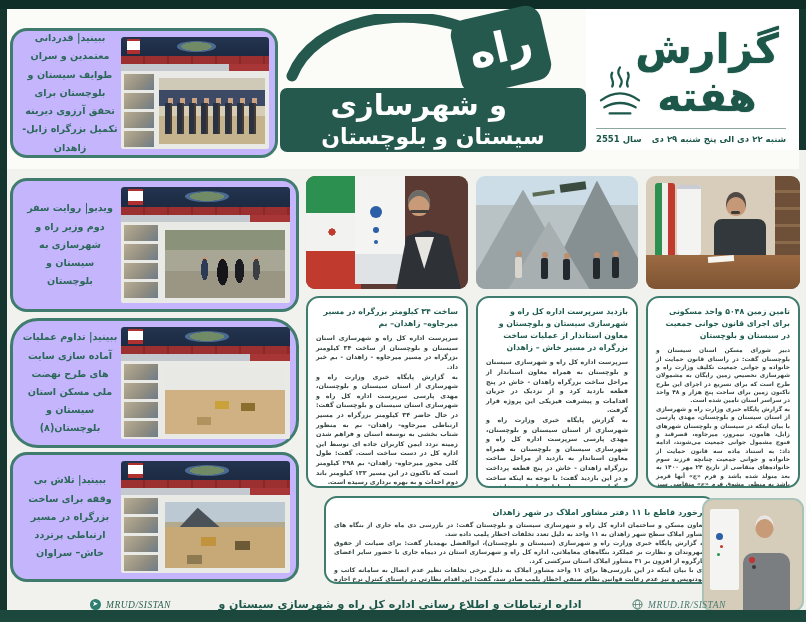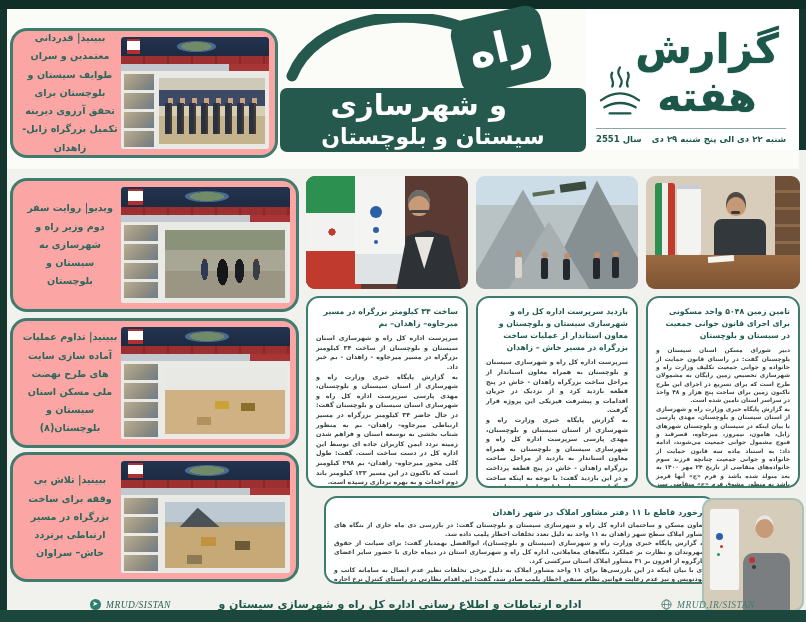--- a/index.html
+++ b/index.html
@@ -31,7 +31,7 @@
   .title-swash{position:absolute;left:282px;top:14px;width:190px;height:80px;}
 
   
-  .lbox{position:absolute;background:#fca5a5;border:3px solid #3f7c6d;border-radius:17px;
+  .lbox{position:absolute;background:#c4b5fd;border:3px solid #3f7c6d;border-radius:17px;
         display:flex;align-items:stretch;padding:6px;box-sizing:border-box;}
   .lbox .cap{width:96px;flex:0 0 96px;align-self:center;direction:rtl;text-align:center;
         font-size:9.6px;font-weight:bold;color:#2c685a;line-height:1.9;padding:0 3px;}

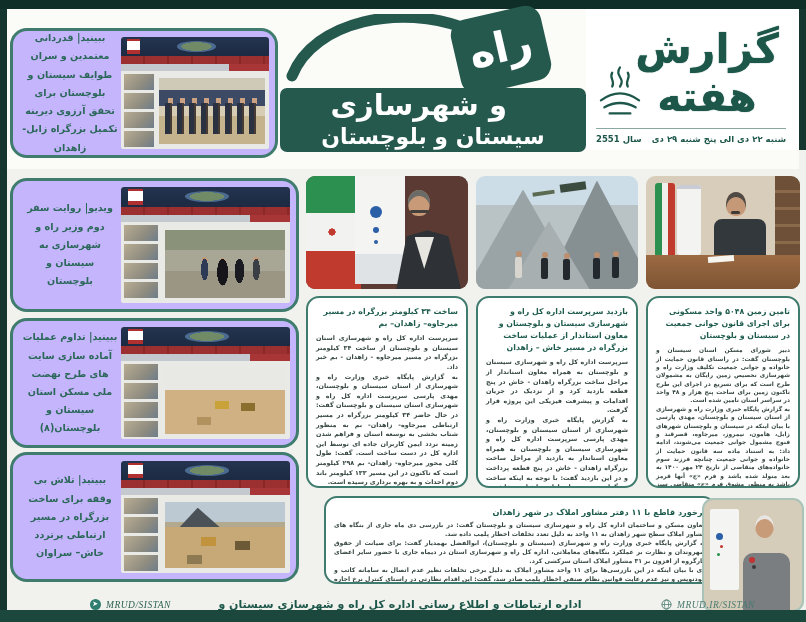--- a/index.html
+++ b/index.html
@@ -37,7 +37,7 @@
         font-size:9.6px;font-weight:bold;color:#2c685a;line-height:1.9;padding:0 3px;}
   .featured{left:10px;top:28px;width:268px;height:130px;}
   .item1{left:10px;top:178px;width:289px;height:134px;}
-  .item2{left:10px;top:318px;width:289px;height:130px;}
+  .item2{left:10px;top:318px;width:289px;height:130px;border-radius:28px;}
   .item3{left:10px;top:452px;width:289px;height:130px;}
 
   

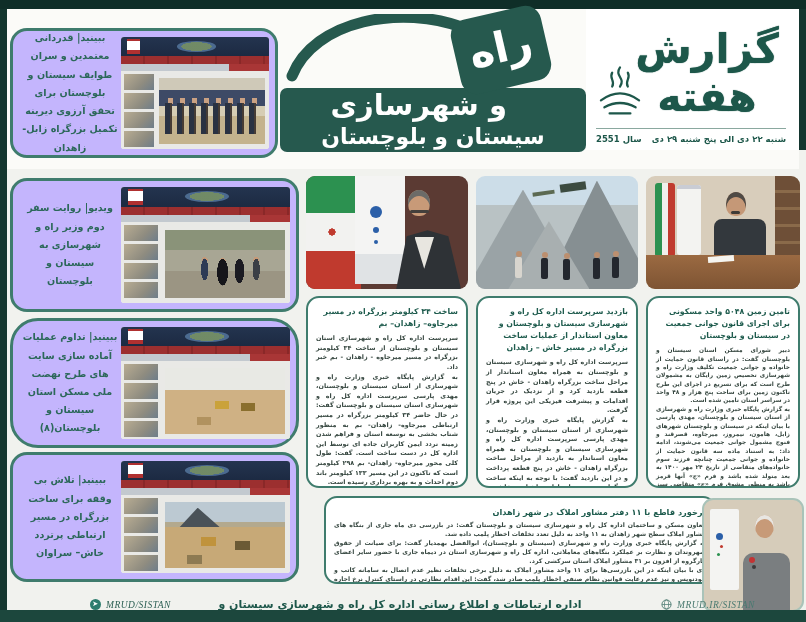--- a/index.html
+++ b/index.html
@@ -152,7 +152,7 @@
   .handle{position:absolute;top:599px;display:flex;align-items:center;gap:5px;
       font-family:"Liberation Serif",serif;font-style:italic;font-size:9.5px;color:#2d6054;letter-spacing:.5px;}
   .handle-left{left:90px;}
-  .handle-right{left:661px;color:#4a7a70;}
+  .handle-right{left:632px;color:#4a7a70;}
   .tg-circle{width:11px;height:11px;border-radius:50%;background:#2e7d6e;color:#fff;font-size:7px;
       line-height:11px;text-align:center;font-style:normal;}
 </style>

